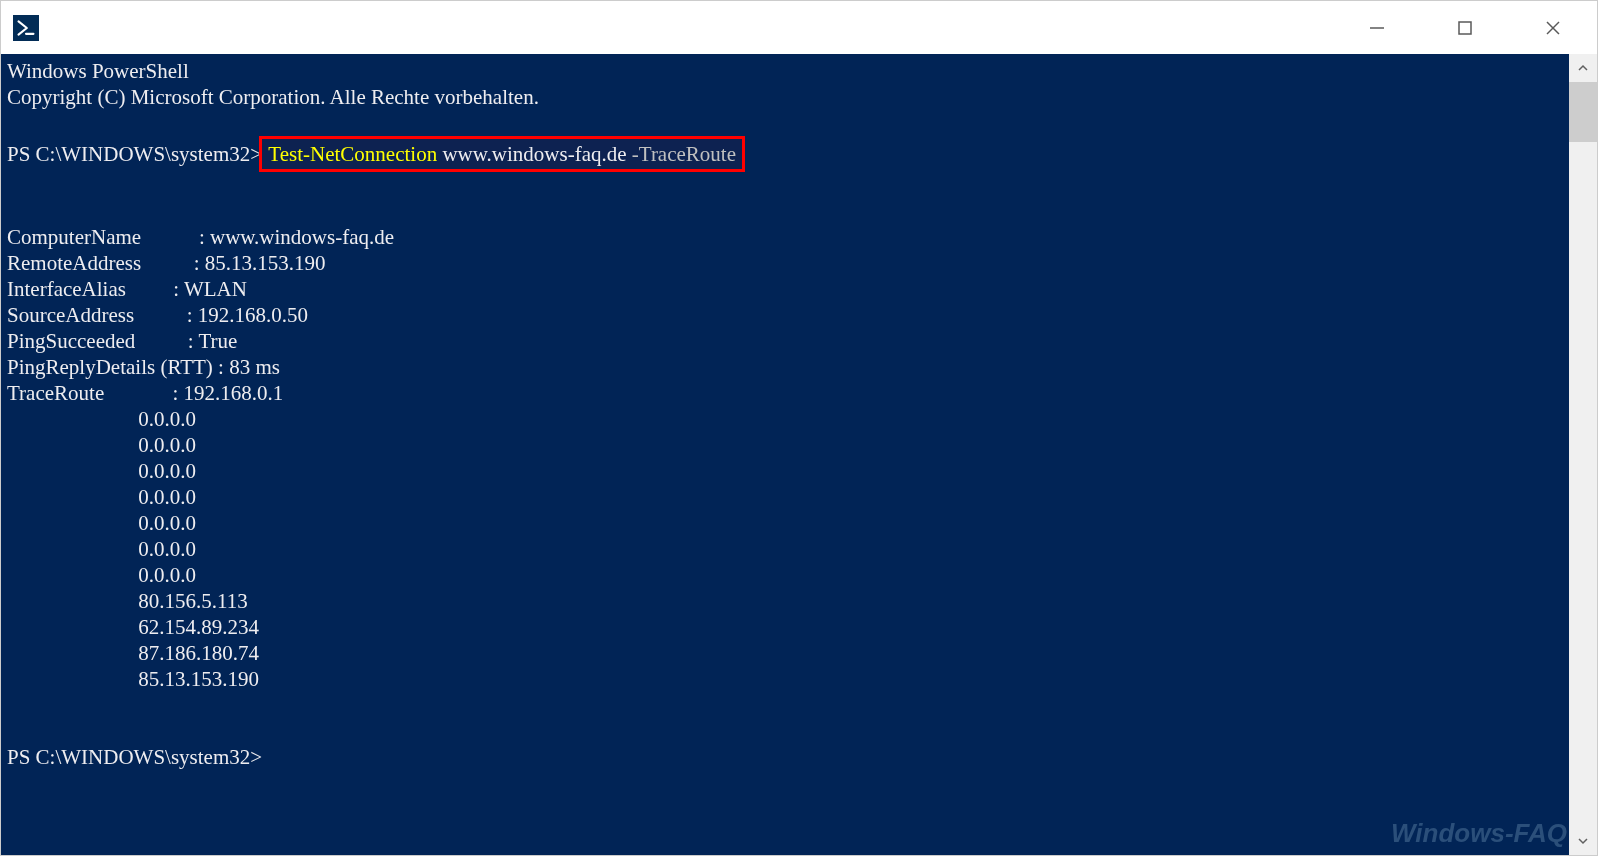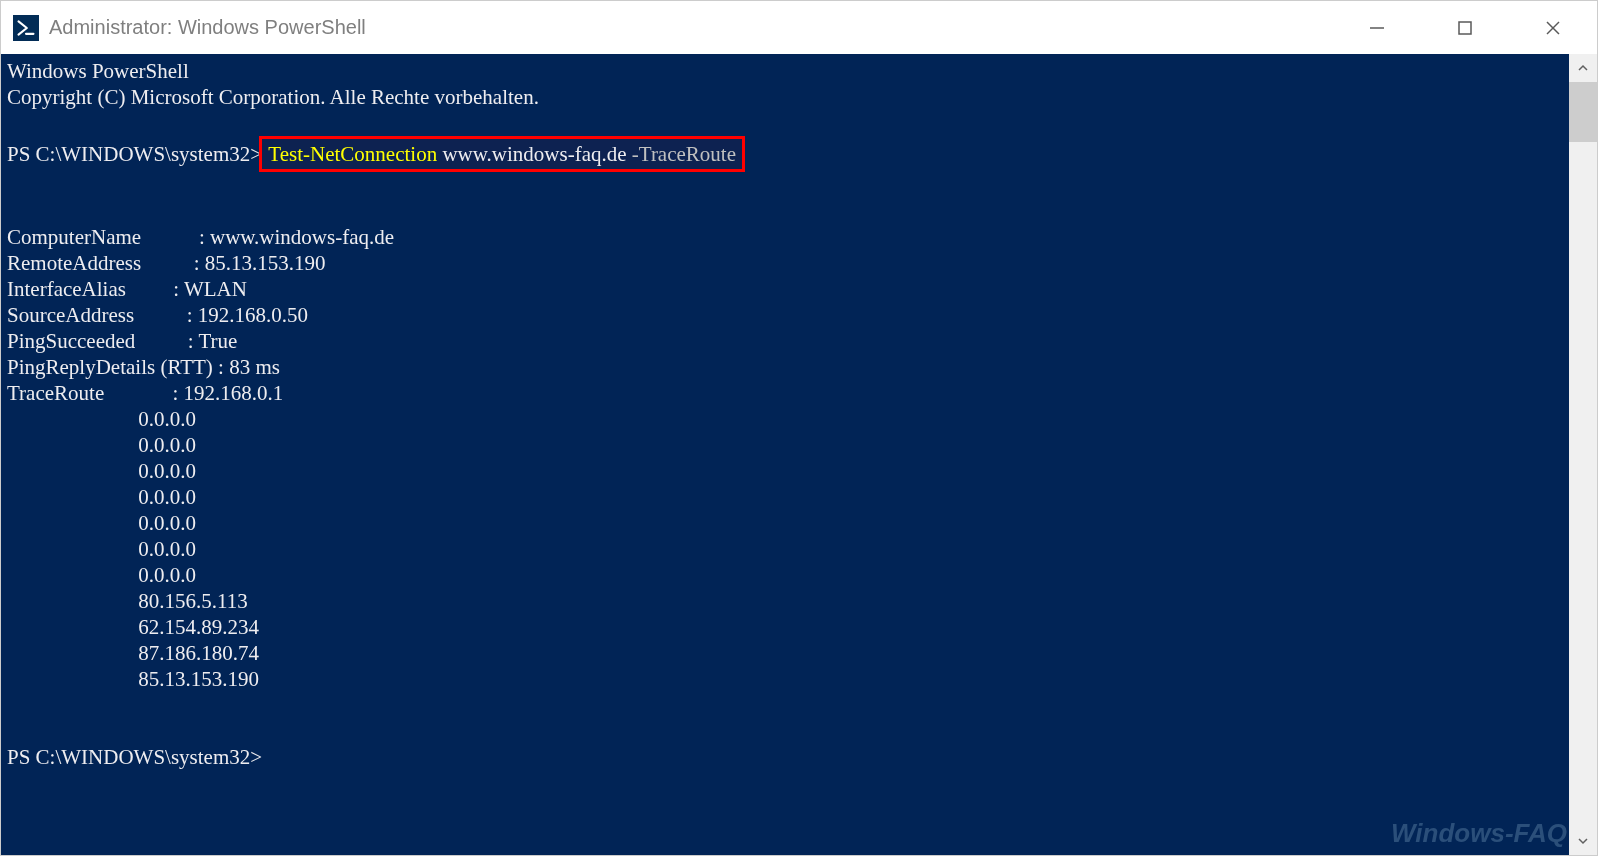--- a/index.html
+++ b/index.html
@@ -143,7 +143,6 @@
           <line x1="12" y1="19" x2="21" y2="19" stroke="#ffffff" stroke-width="2.5" stroke-linecap="round"></line>
         </svg>
     </div>
-    <div class="titlebar-text">Administrator: Windows PowerShell</div>
     <div class="window-controls">
       <div class="win-btn">
         <svg width="18" height="18" viewBox="0 0 18 18">

